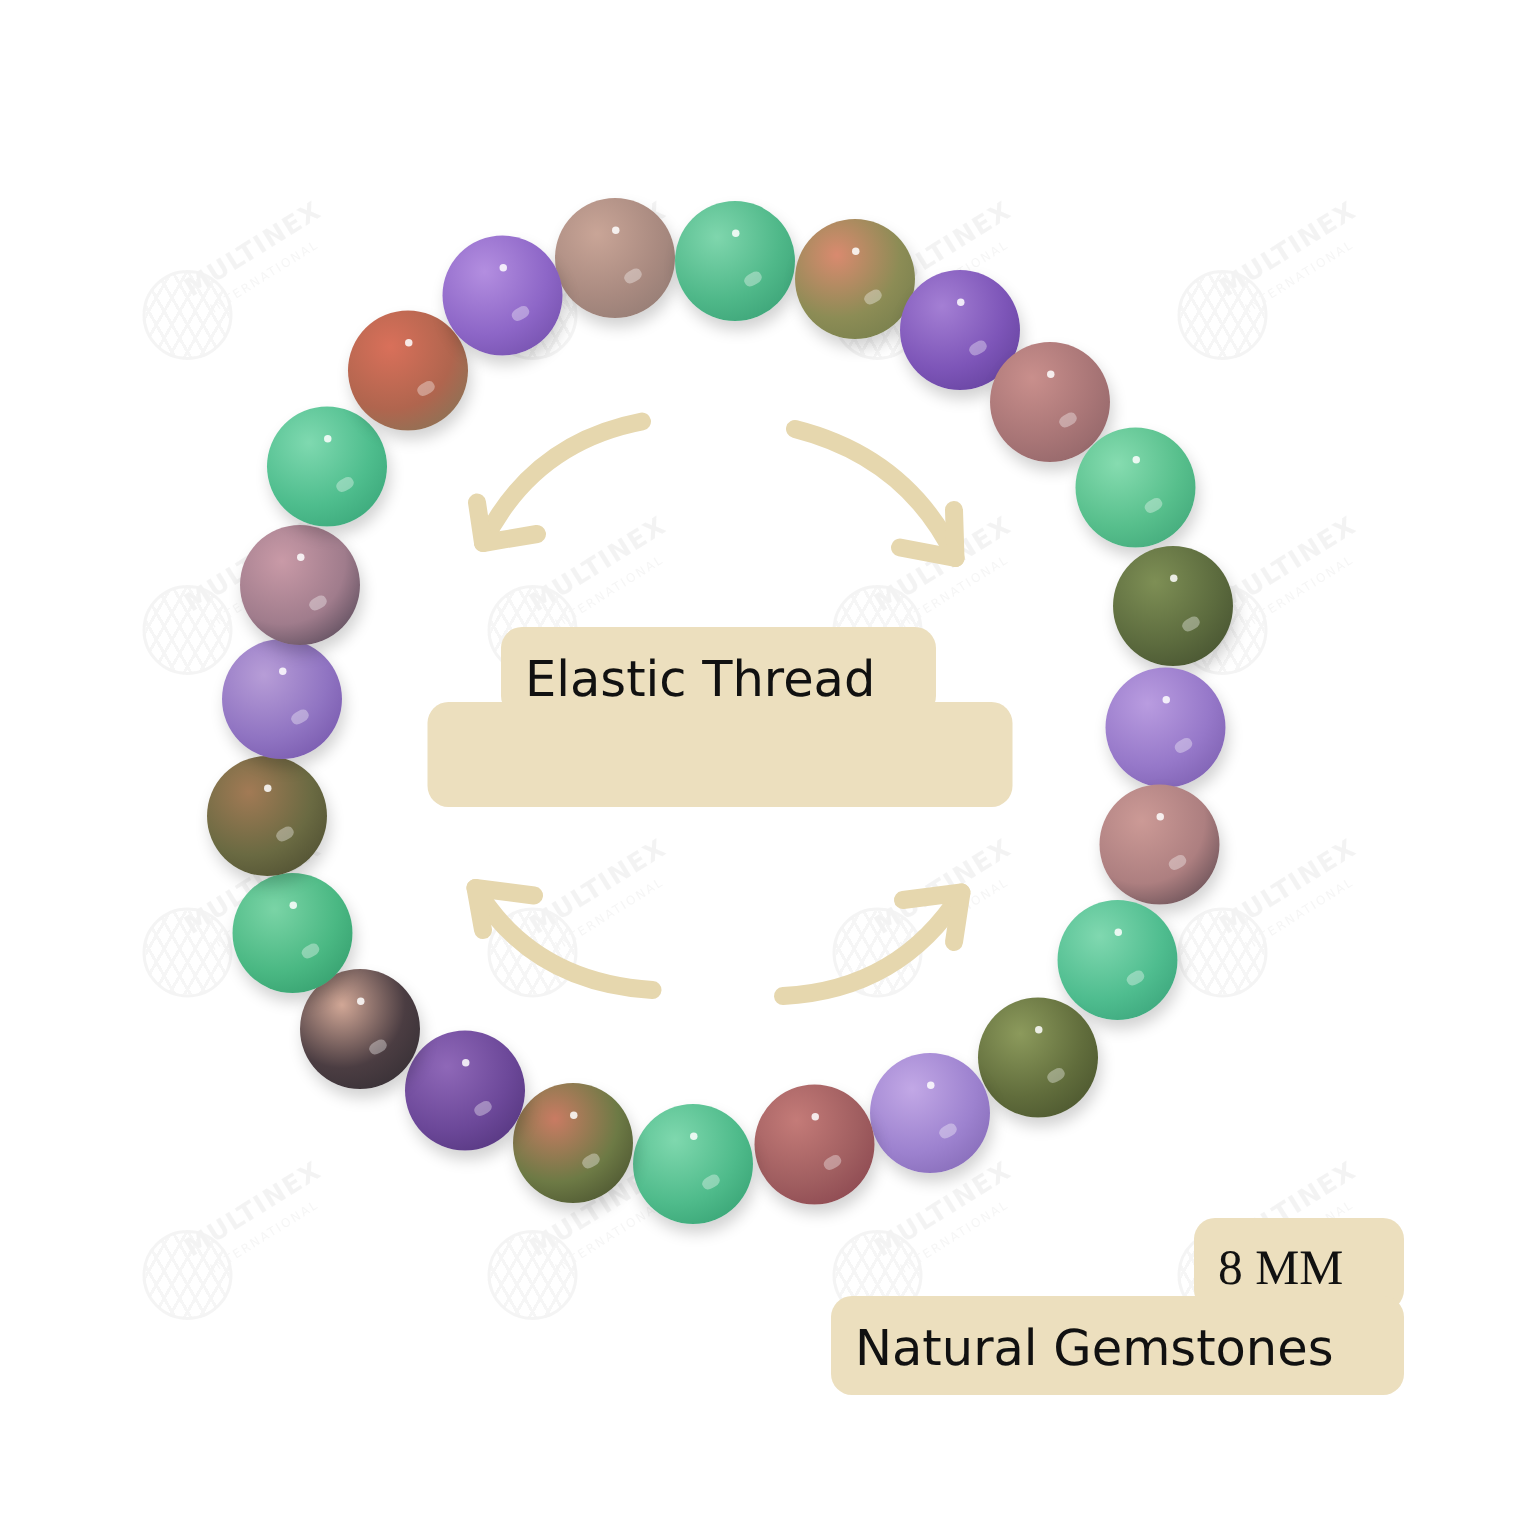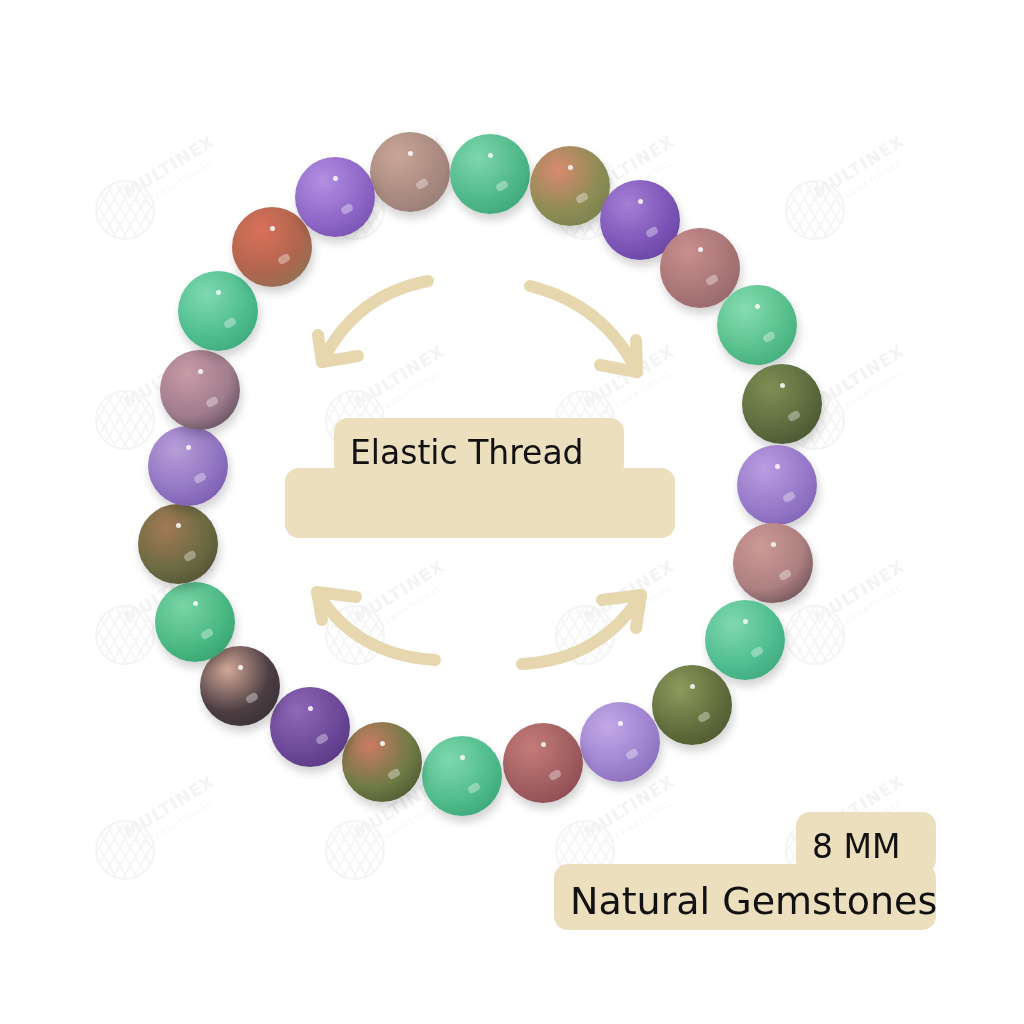--- a/index.html
+++ b/index.html
@@ -200,7 +200,7 @@
 
   <div class="label-chip" style="left:796px; top:812px; width:140px; height:62px;"></div>
   <div class="label-chip" style="left:554px; top:864px; width:382px; height:66px;"></div>
-  <div class="label" style="left:812px; top:830px; font-size:33px;">8 MM</div>
+  <div class="label" style="left:812px; top:830px; font-size:33px;font-family:Liberation Serif, serif;">8 MM</div>
   <div class="label" style="left:570px; top:882px; font-size:38px;">Natural Gemstones</div>
 </div>
 

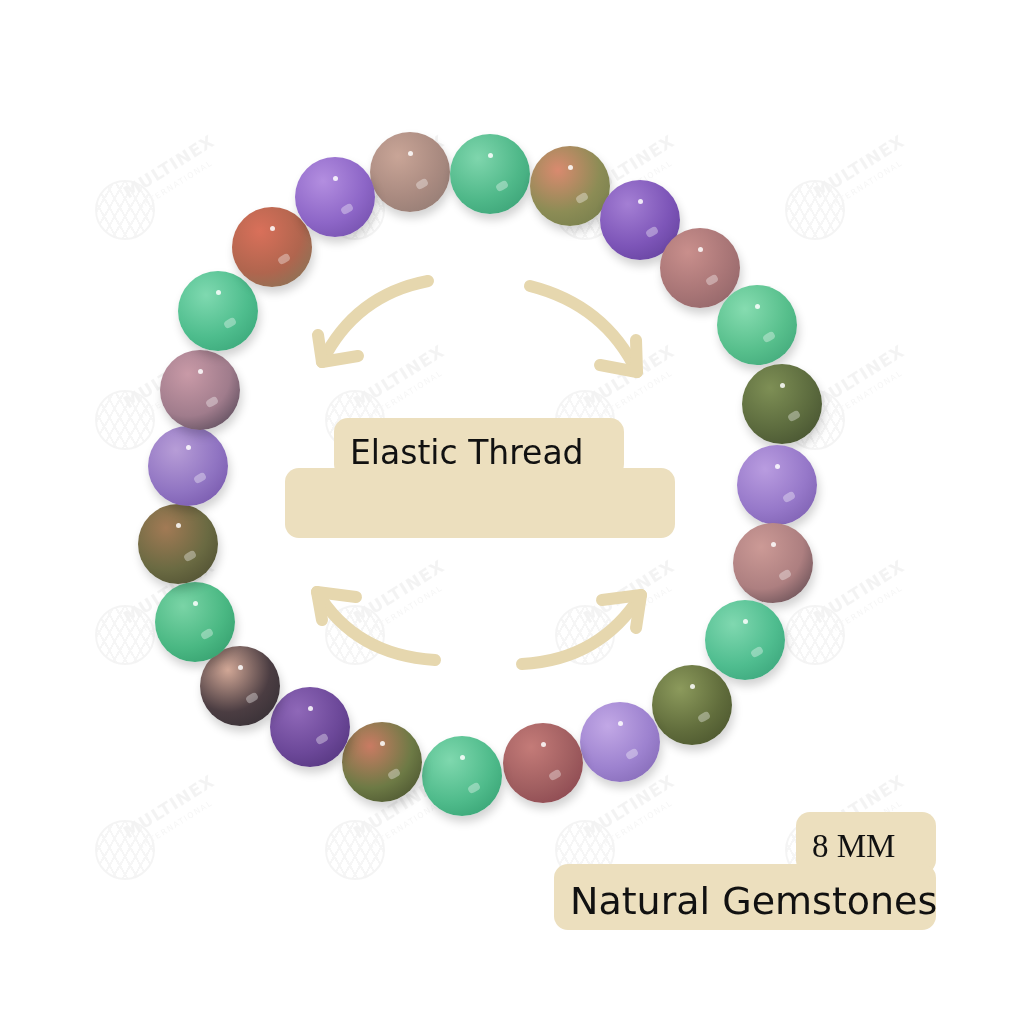--- a/index.html
+++ b/index.html
@@ -201,7 +201,7 @@
   <div class="label-chip" style="left:796px; top:812px; width:140px; height:62px;"></div>
   <div class="label-chip" style="left:554px; top:864px; width:382px; height:66px;"></div>
   <div class="label" style="left:812px; top:830px; font-size:33px;font-family:Liberation Serif, serif;">8 MM</div>
-  <div class="label" style="left:570px; top:882px; font-size:38px;">Natural Gemstones</div>
+  <div class="label" style="left:570px; top:882px; font-size:33px;">Natural Gemstones</div>
 </div>
 
 </body></html>

